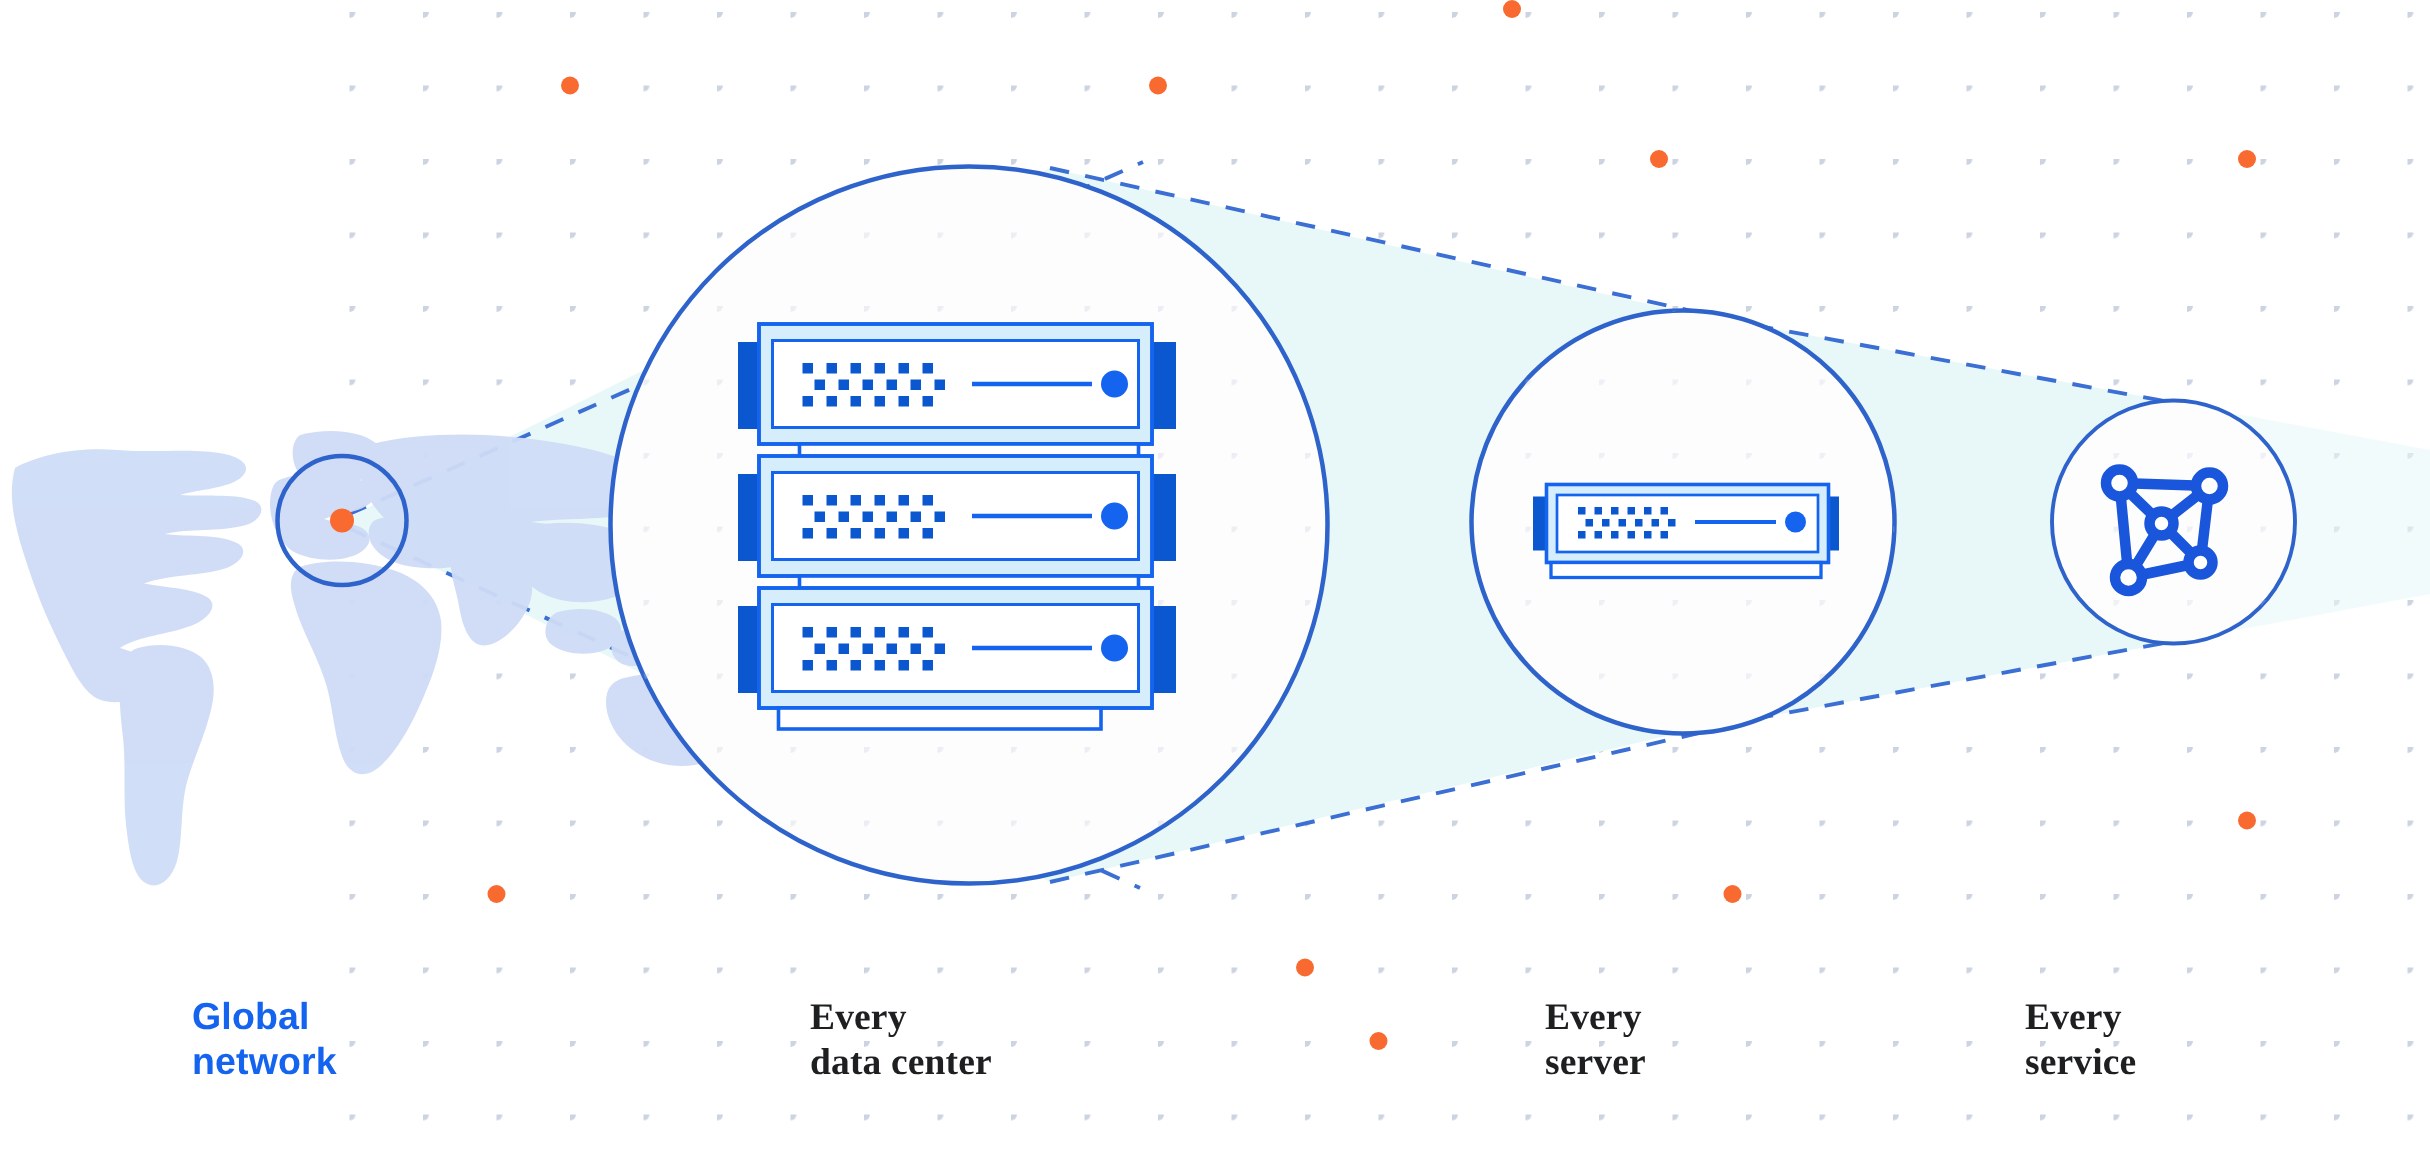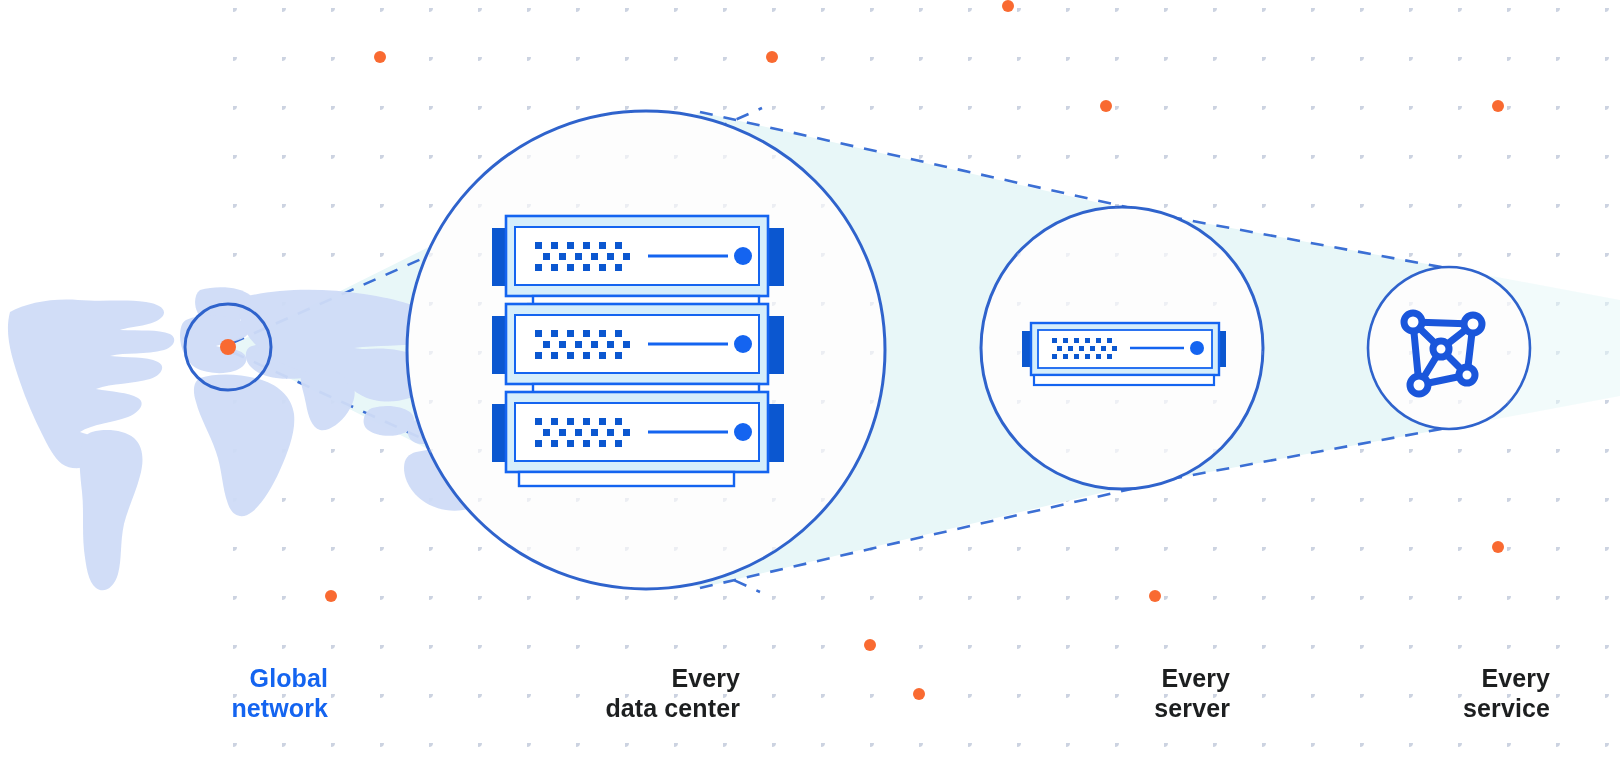--- a/index.html
+++ b/index.html
@@ -30,7 +30,7 @@
   }
   .caption {
     position: absolute;
-    text-align: right;
+    text-align: left;
     font-family: "Liberation Sans", sans-serif;
     font-size: 25px;
     font-weight: 700;

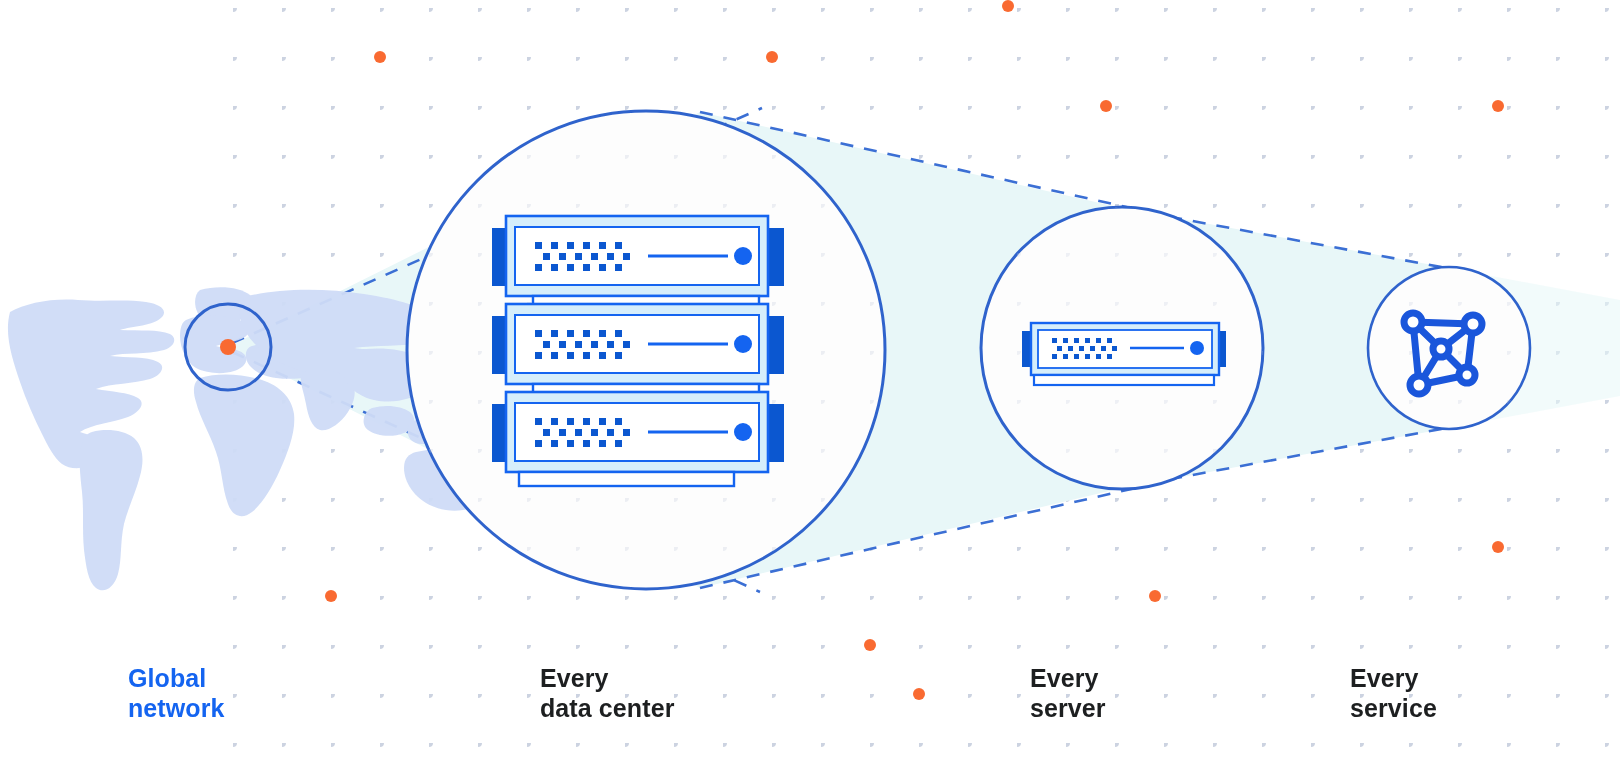--- a/index.html
+++ b/index.html
@@ -39,7 +39,7 @@
     white-space: pre-line;
     pointer-events: none;
   }
-  .caption.dark { color: #1d1f20; }
+  .caption.dark { color: #1d1f20; font-family: Liberation Serif, serif; }
   .caption.blue { color: #1464f0; }
 
   #cap-global   { left: 128px; top: 664px; width: 200px; }

